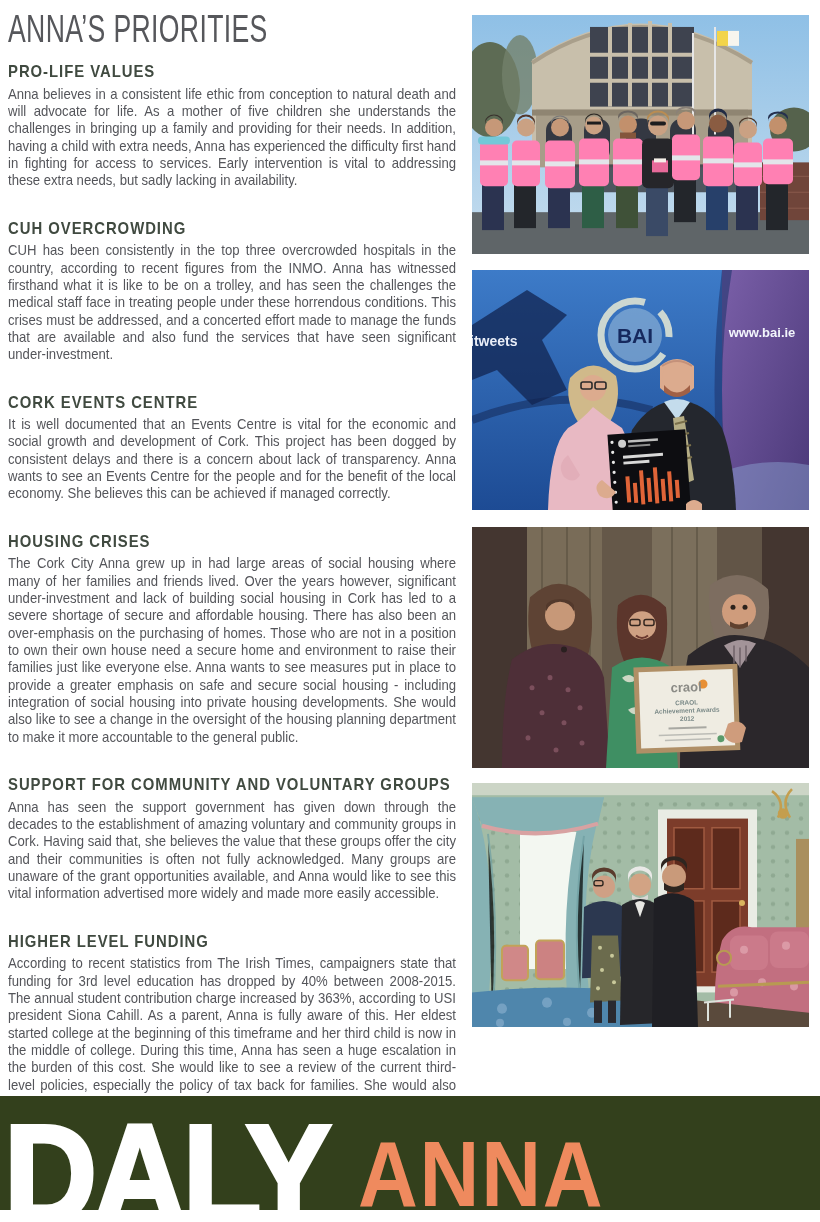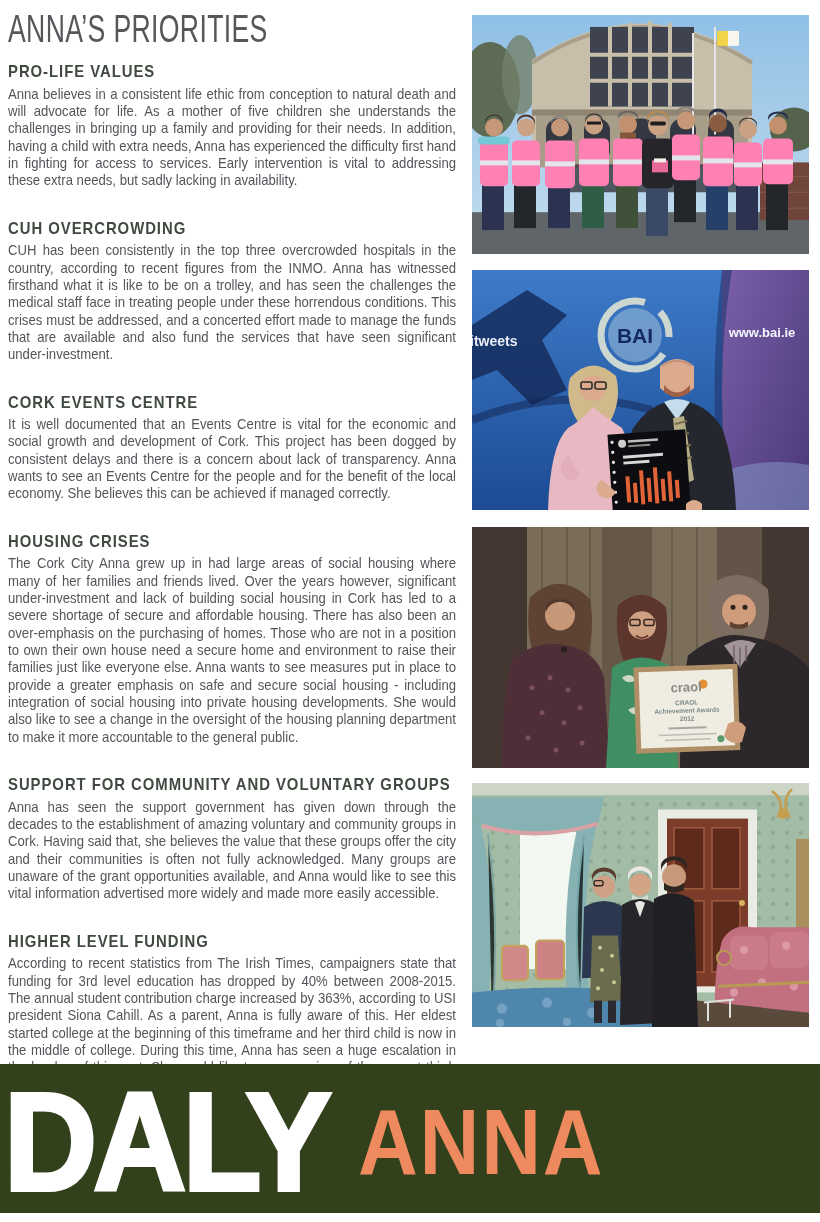--- a/index.html
+++ b/index.html
@@ -26,7 +26,7 @@
   #photo4{top:783px;height:244px;}
 
   
-  .banner{position:absolute;left:0;top:1064px;width:820px;height:149px;background:#33401c;}
+  .banner{position:absolute;left:0;top:1096px;width:820px;height:114px;background:#33401c;}
   .surname{position:absolute;left:4px;top:8px;line-height:1;font-size:140px;font-weight:800;
            color:#ffffff;letter-spacing:-4px;transform:scaleX(0.92);transform-origin:0 0;
            -webkit-text-stroke:4px #ffffff;}

